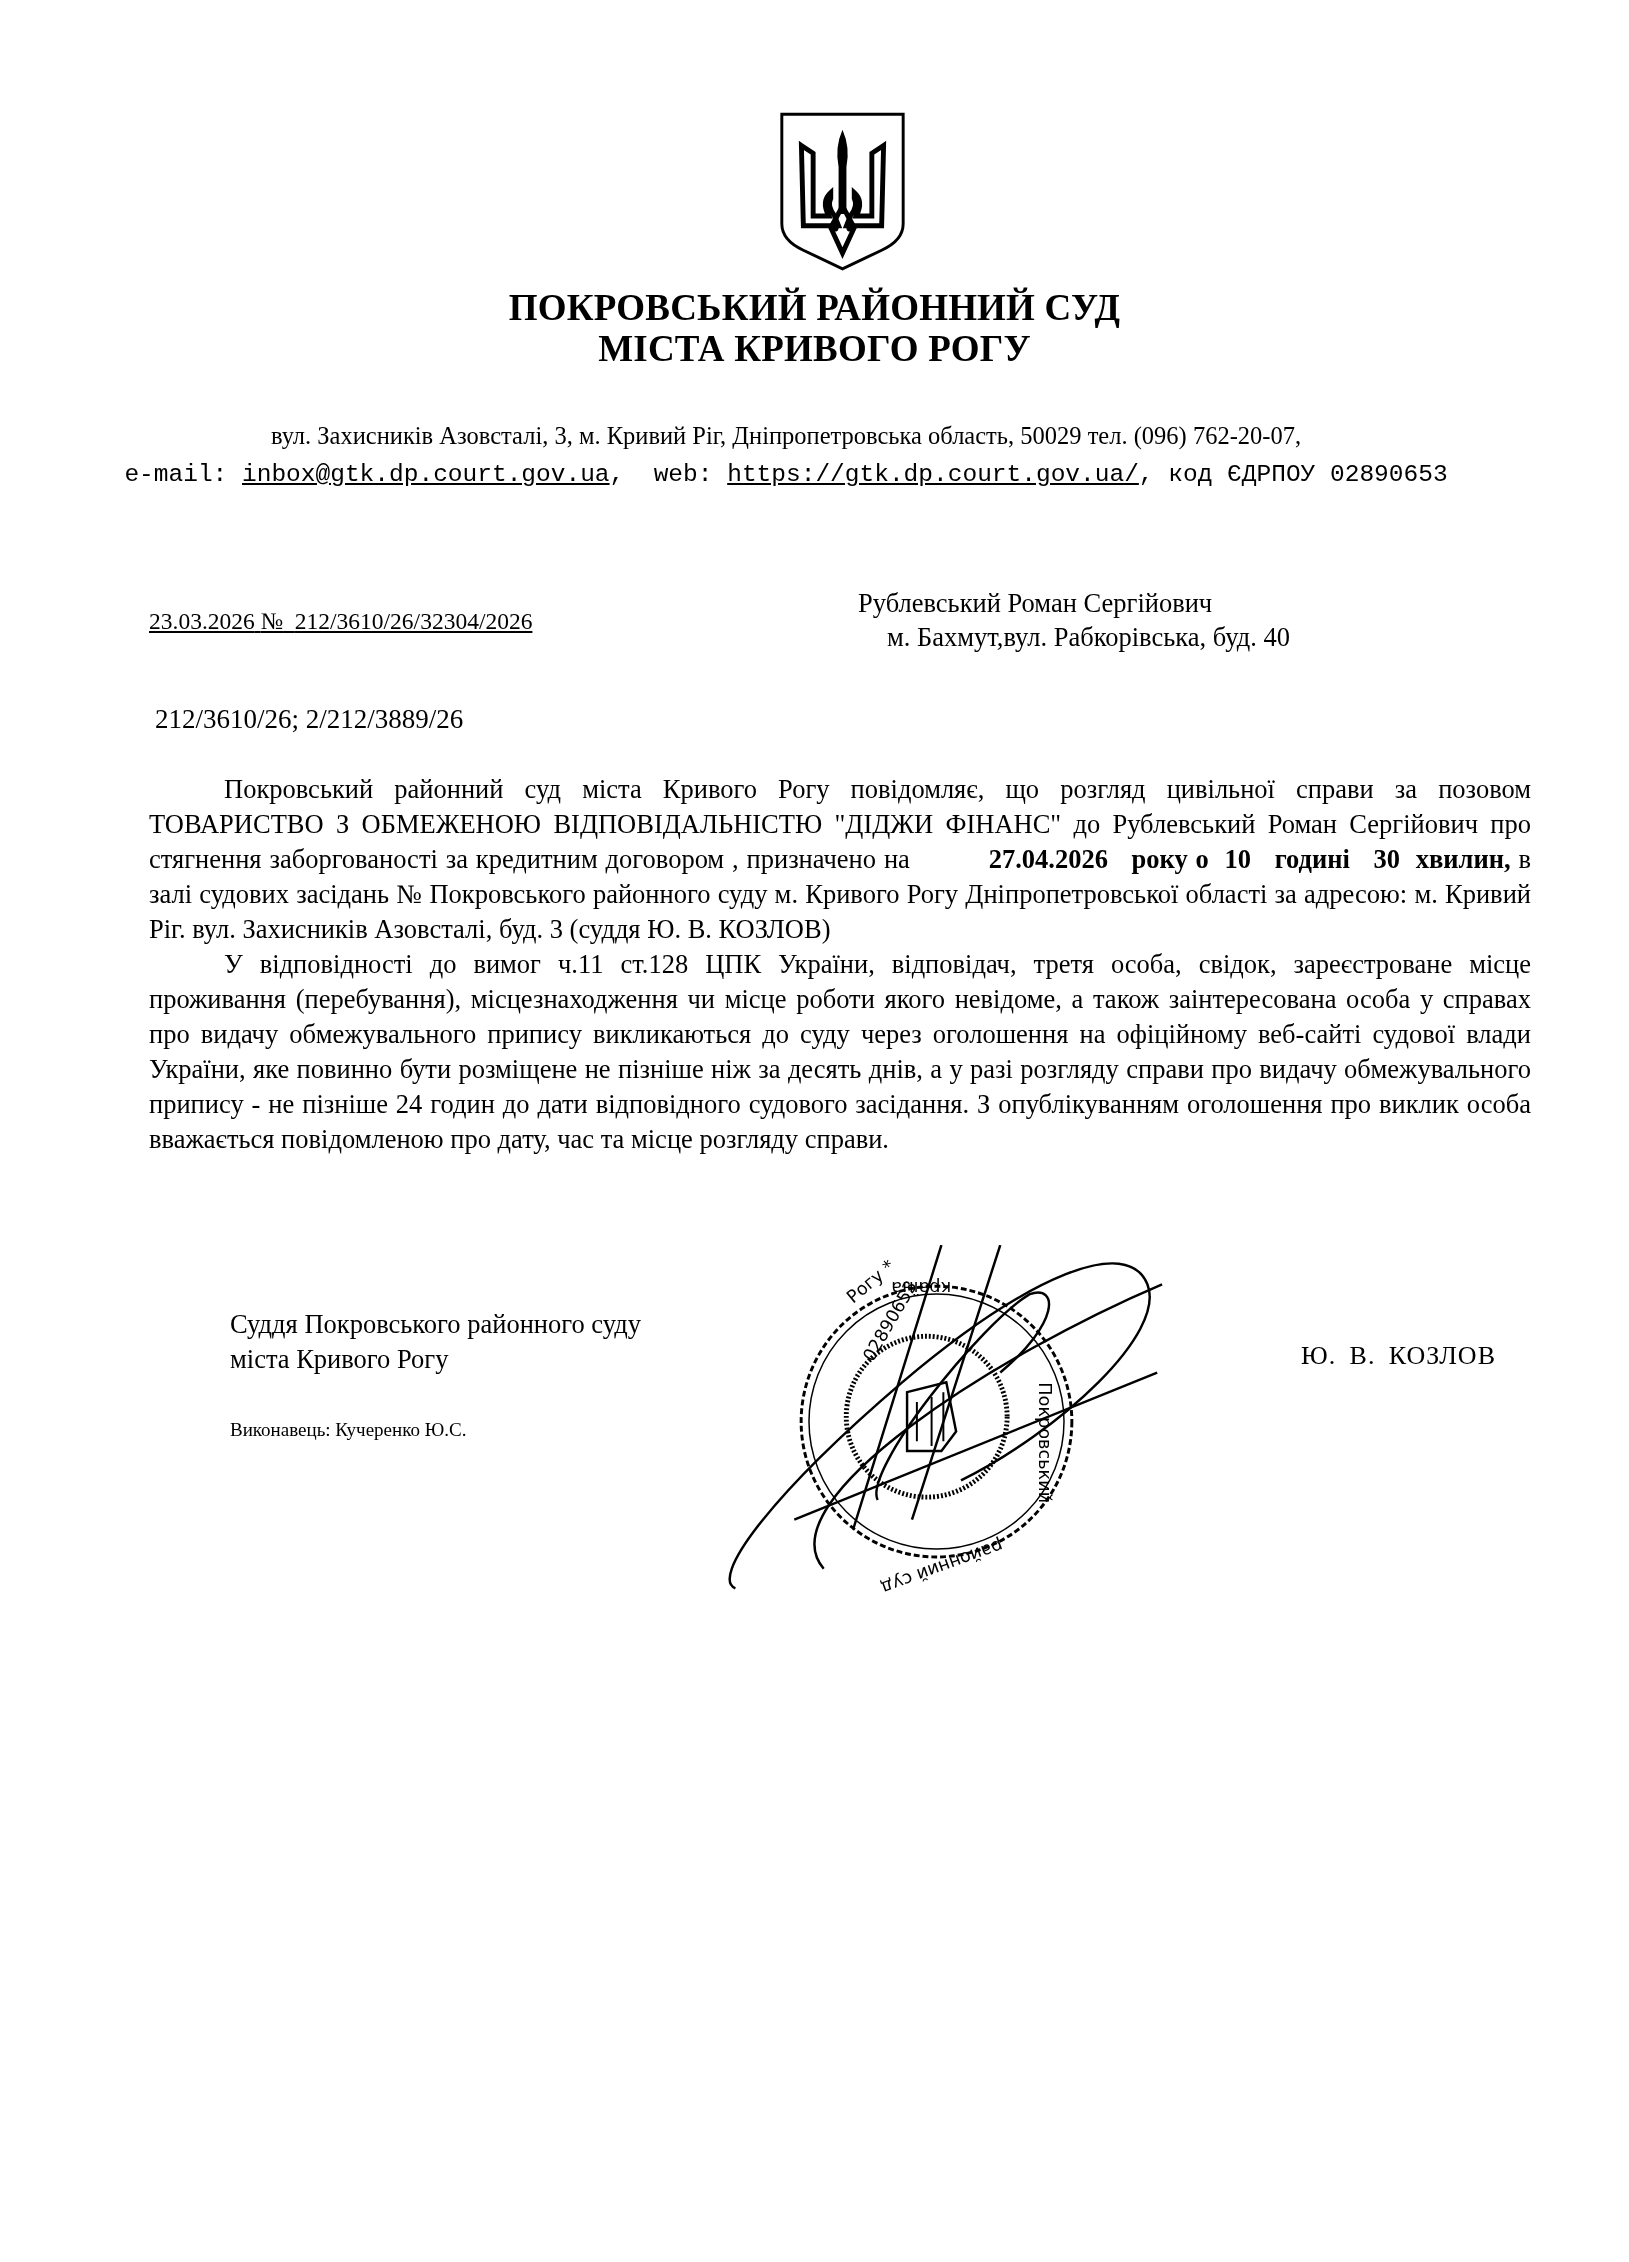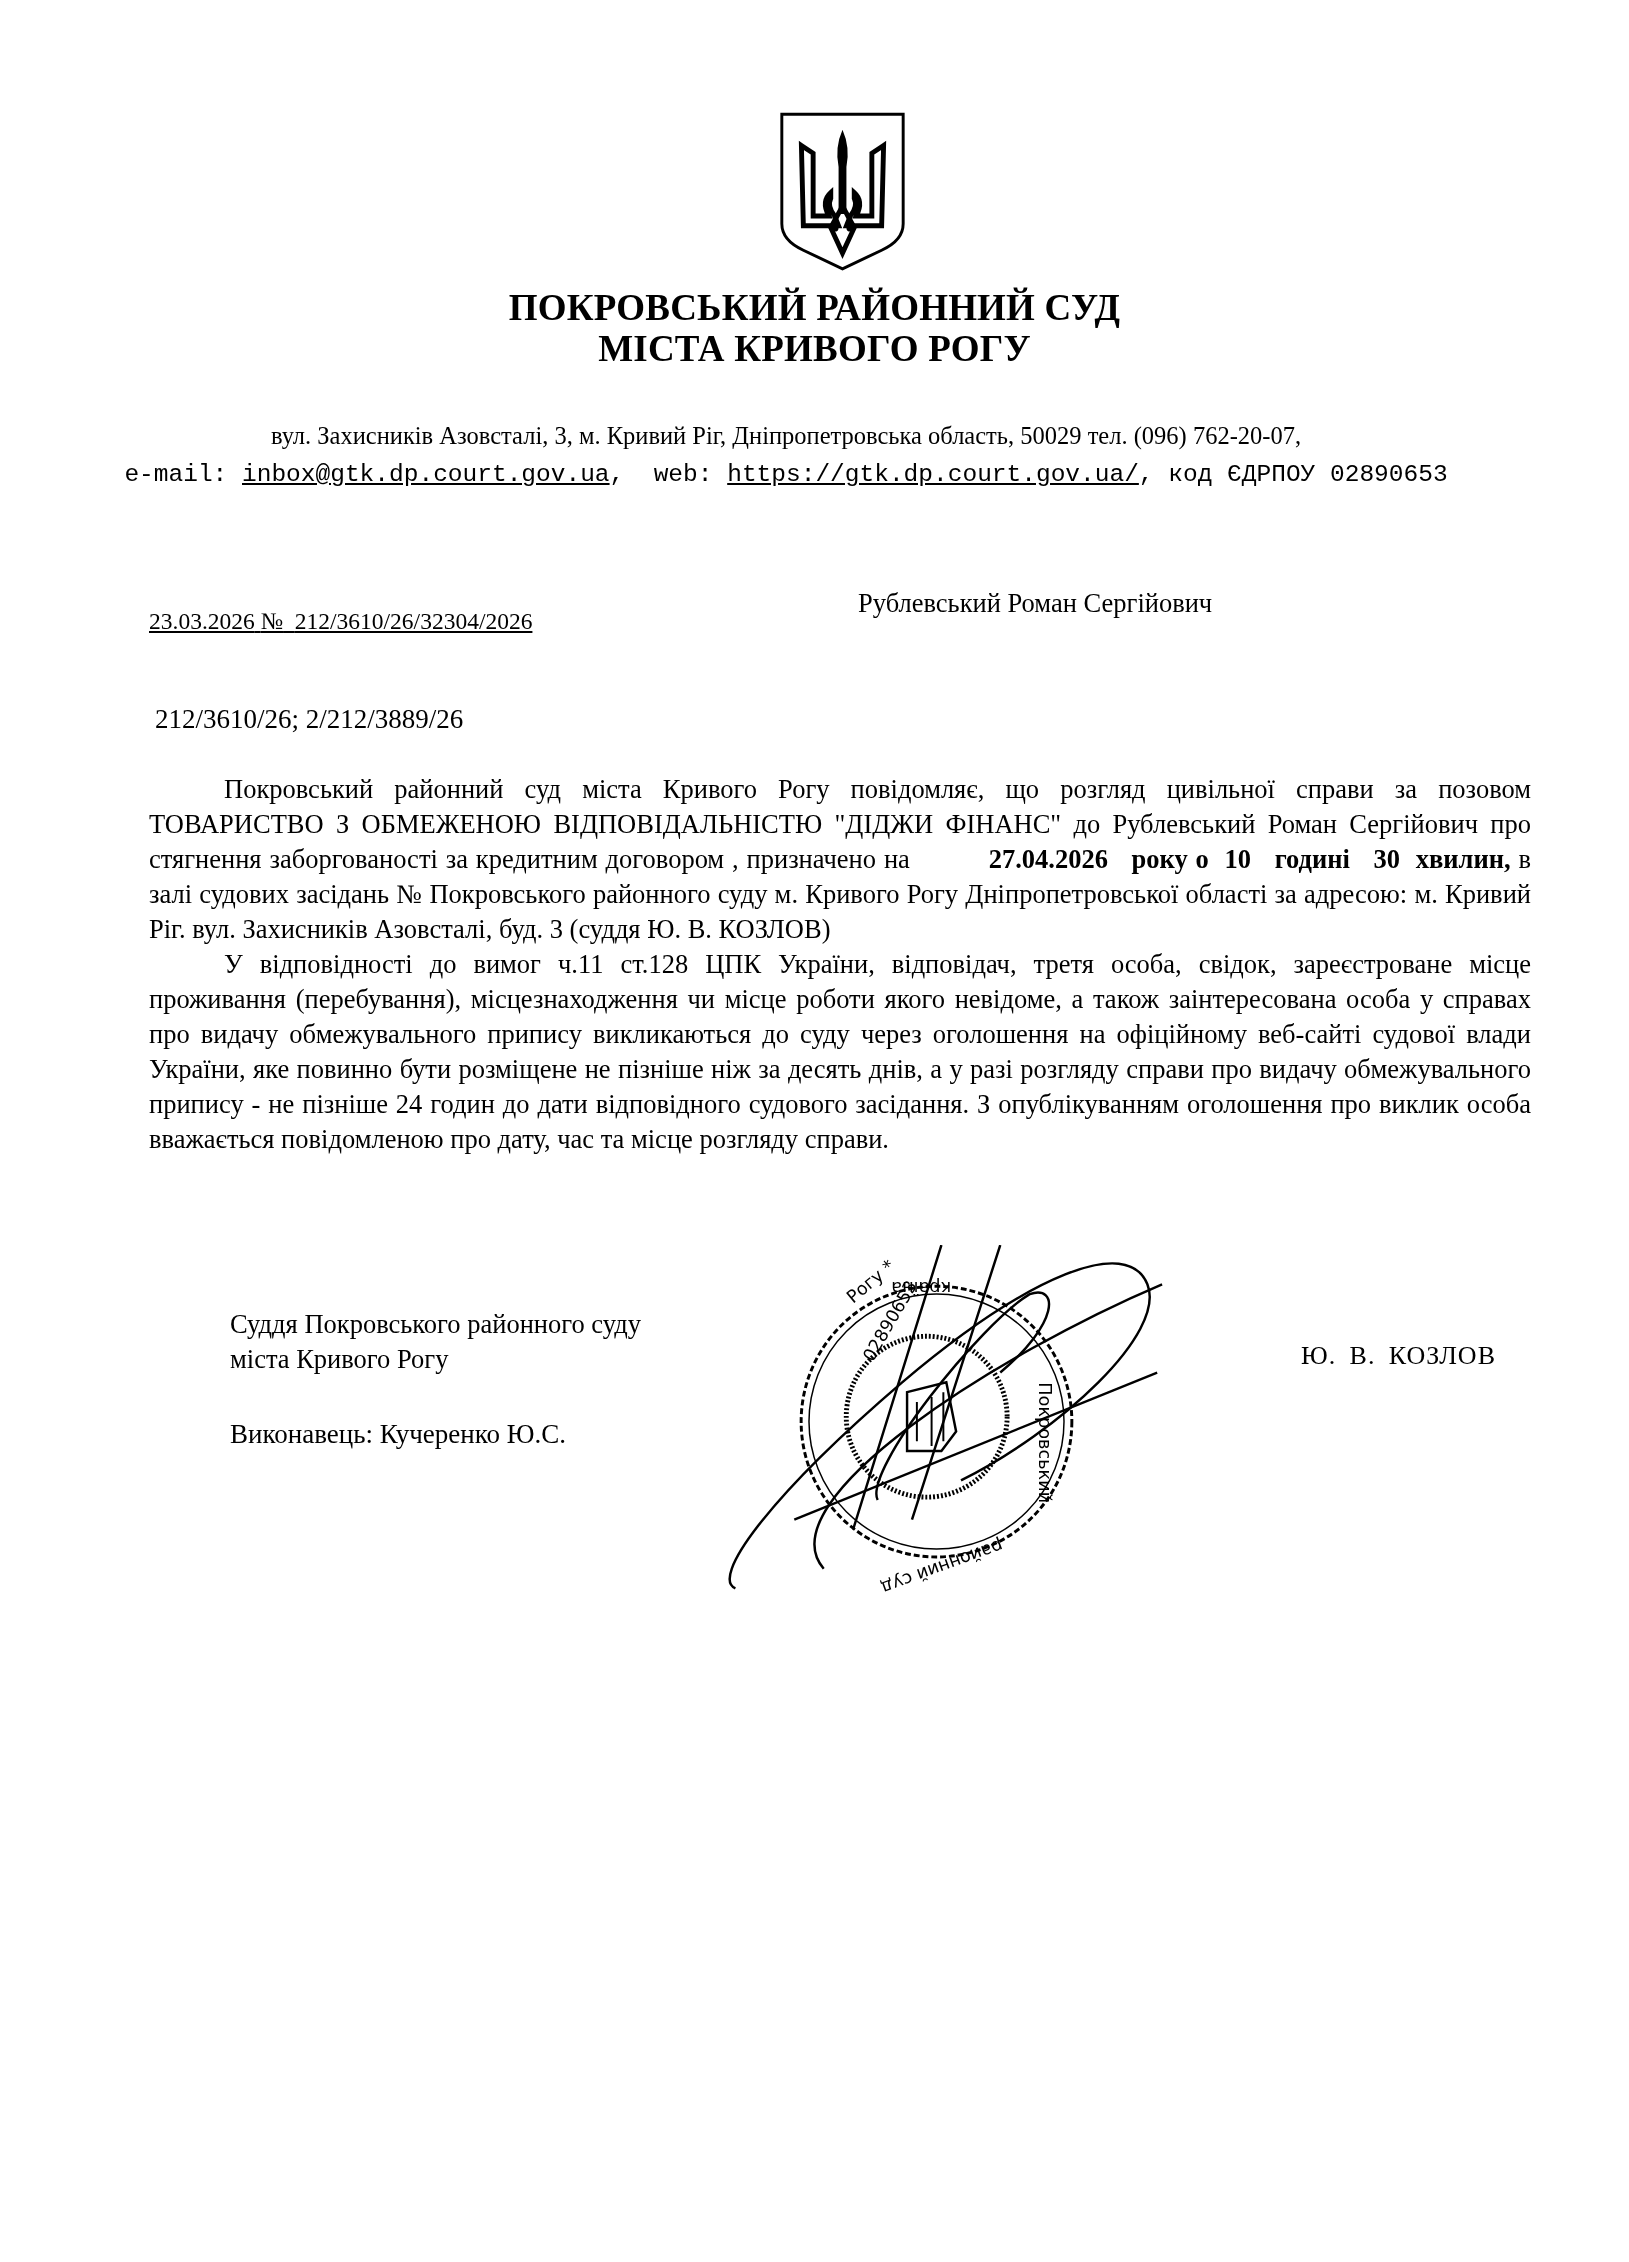--- a/index.html
+++ b/index.html
@@ -66,6 +66,7 @@
 
 <div class="abs recipient">
   <span>Рублевський Роман Сергійович</span>
+  <span class="ind">м. Бахмут,вул. Рабкорівська, буд. 40</span>
 </div>
 
 <div class="abs body-text">

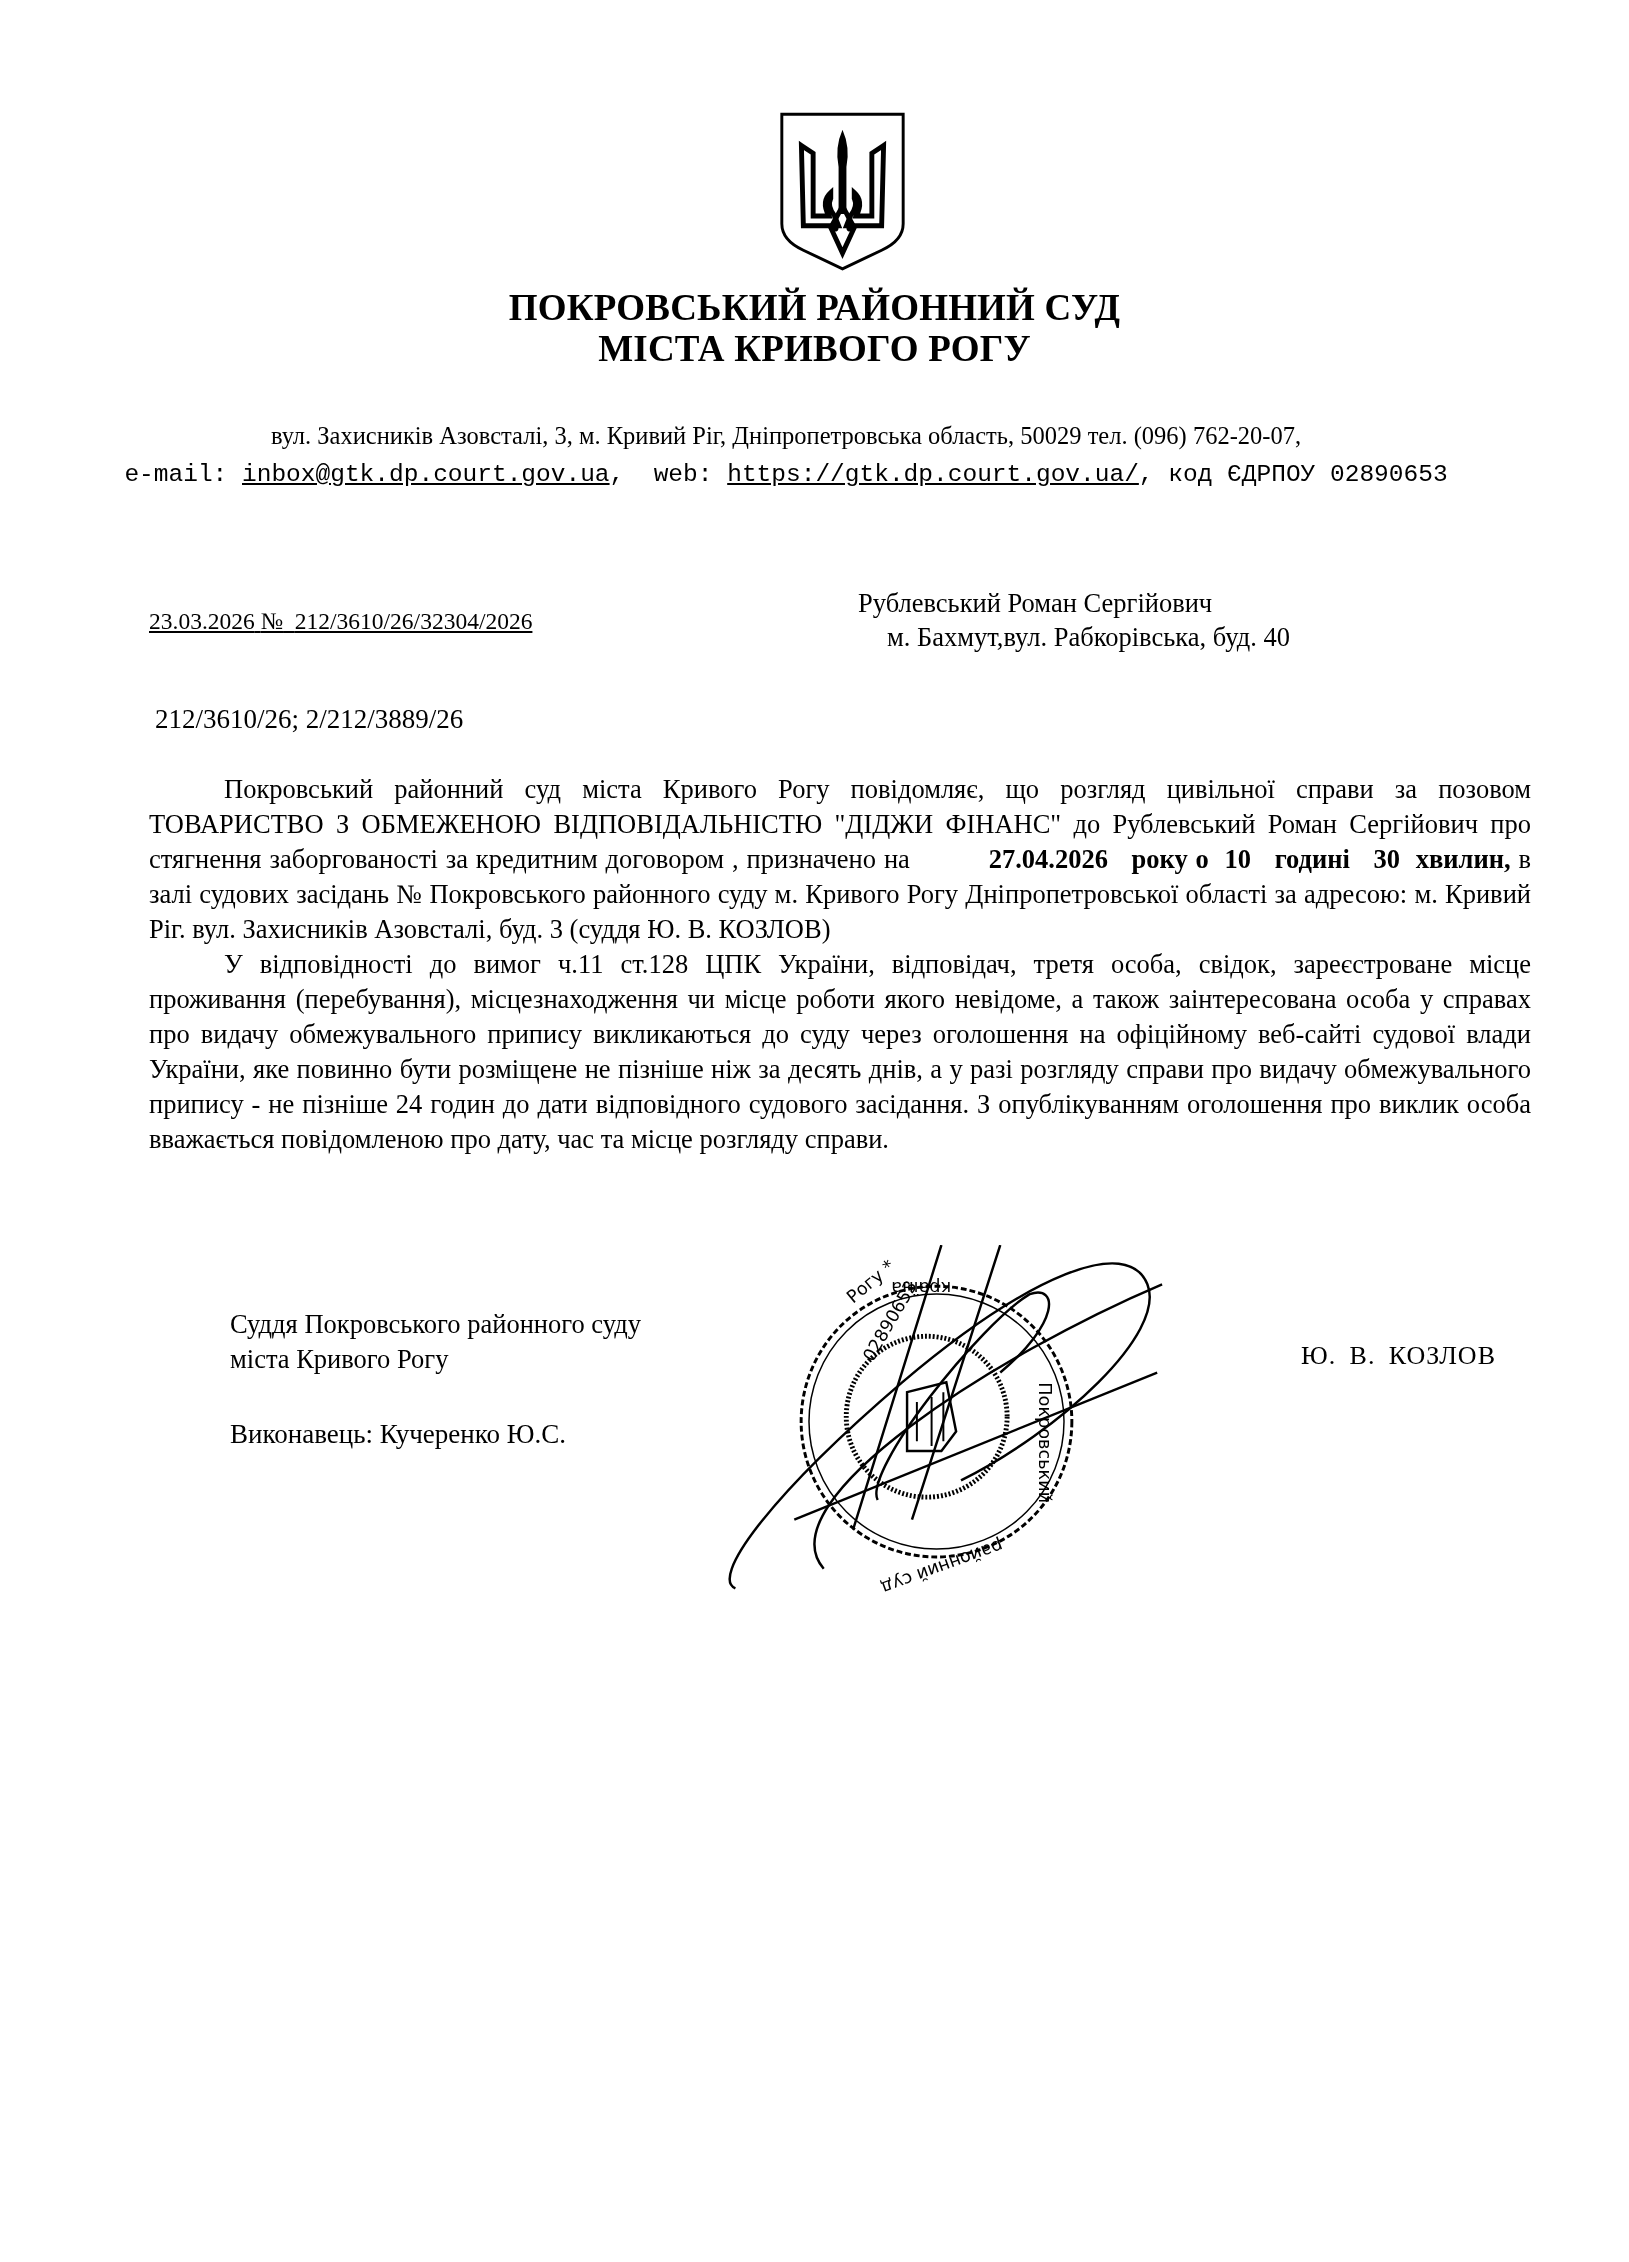--- a/index.html
+++ b/index.html
@@ -29,7 +29,7 @@
   .body-text p { margin: 0; text-indent: 75px; }
   .body-text b { font-weight: bold; }
   .sig-left { left: 230px; top: 1307px; font-size: 26.5px; line-height: 35px; }
-  .executor { left: 230px; top: 1419px; font-size: 27px; }
+  .executor { left: 230px; top: 1419px; font-size: 19px; }
   .sig-right { left: 1301px; top: 1341px; font-size: 26px; letter-spacing: 1px; word-spacing: 5.9px; }
   .stamp { left: 706px; top: 1245px; width: 461px; height: 363px; }
 </style>

